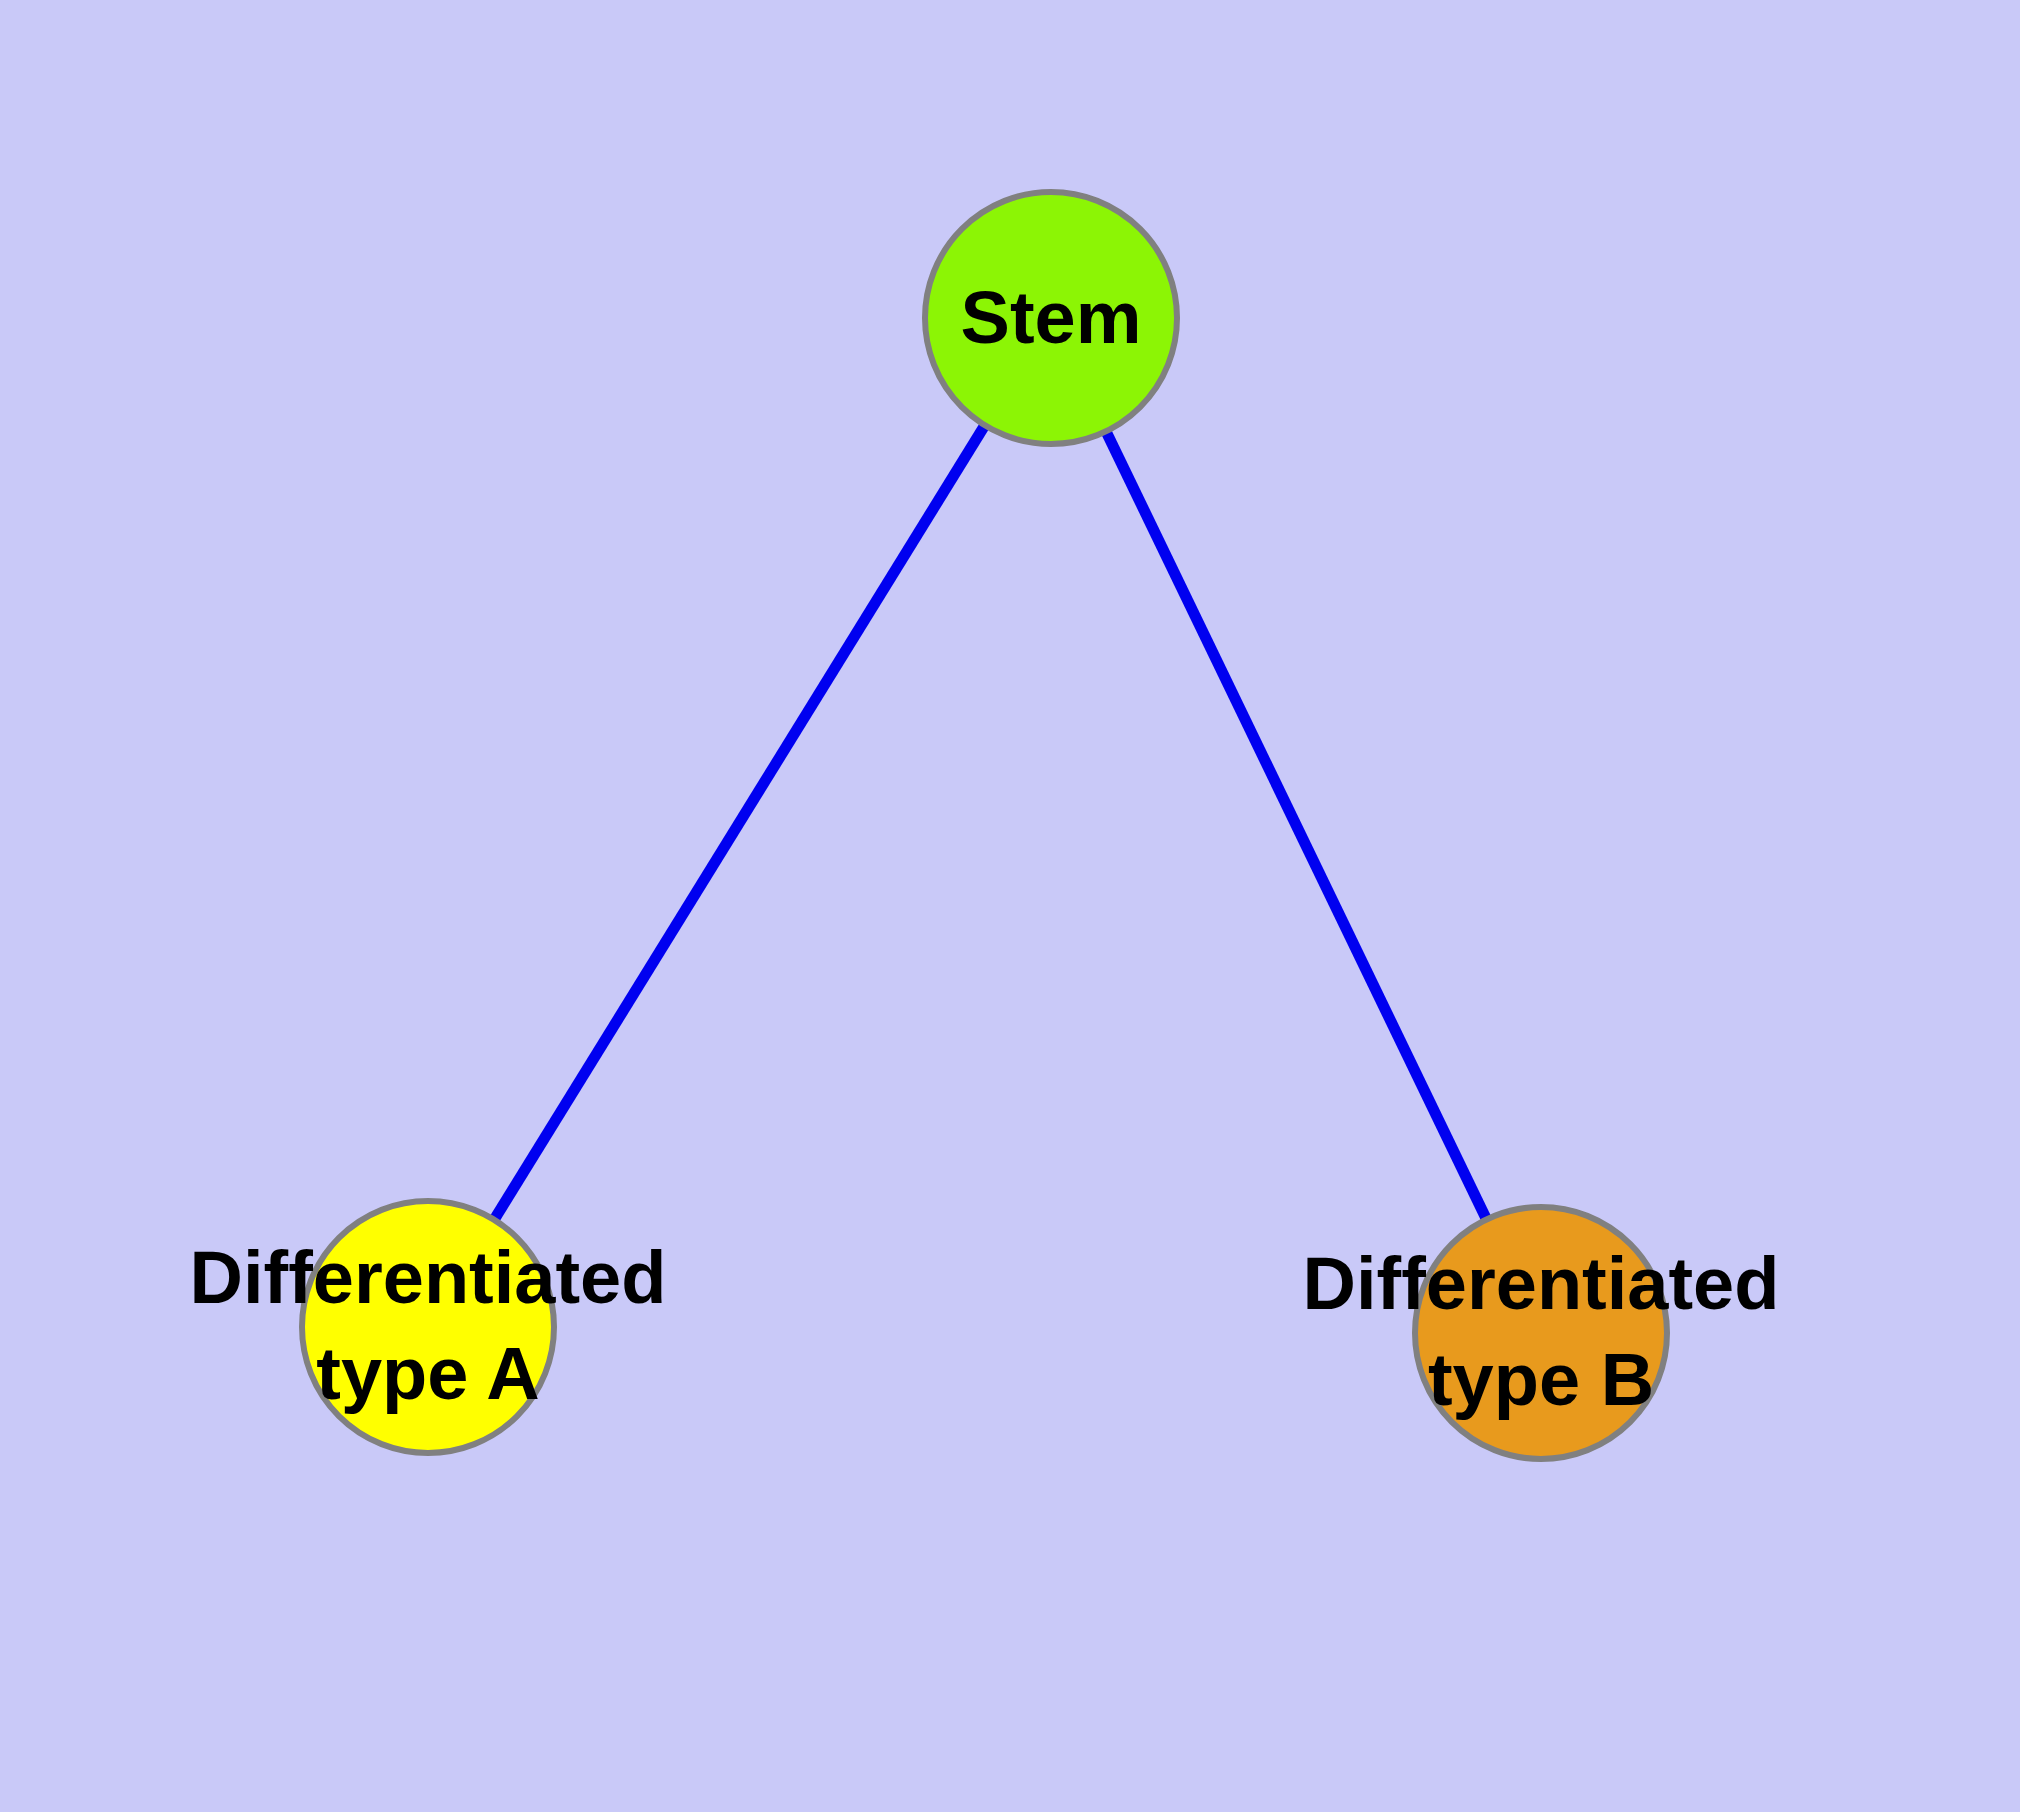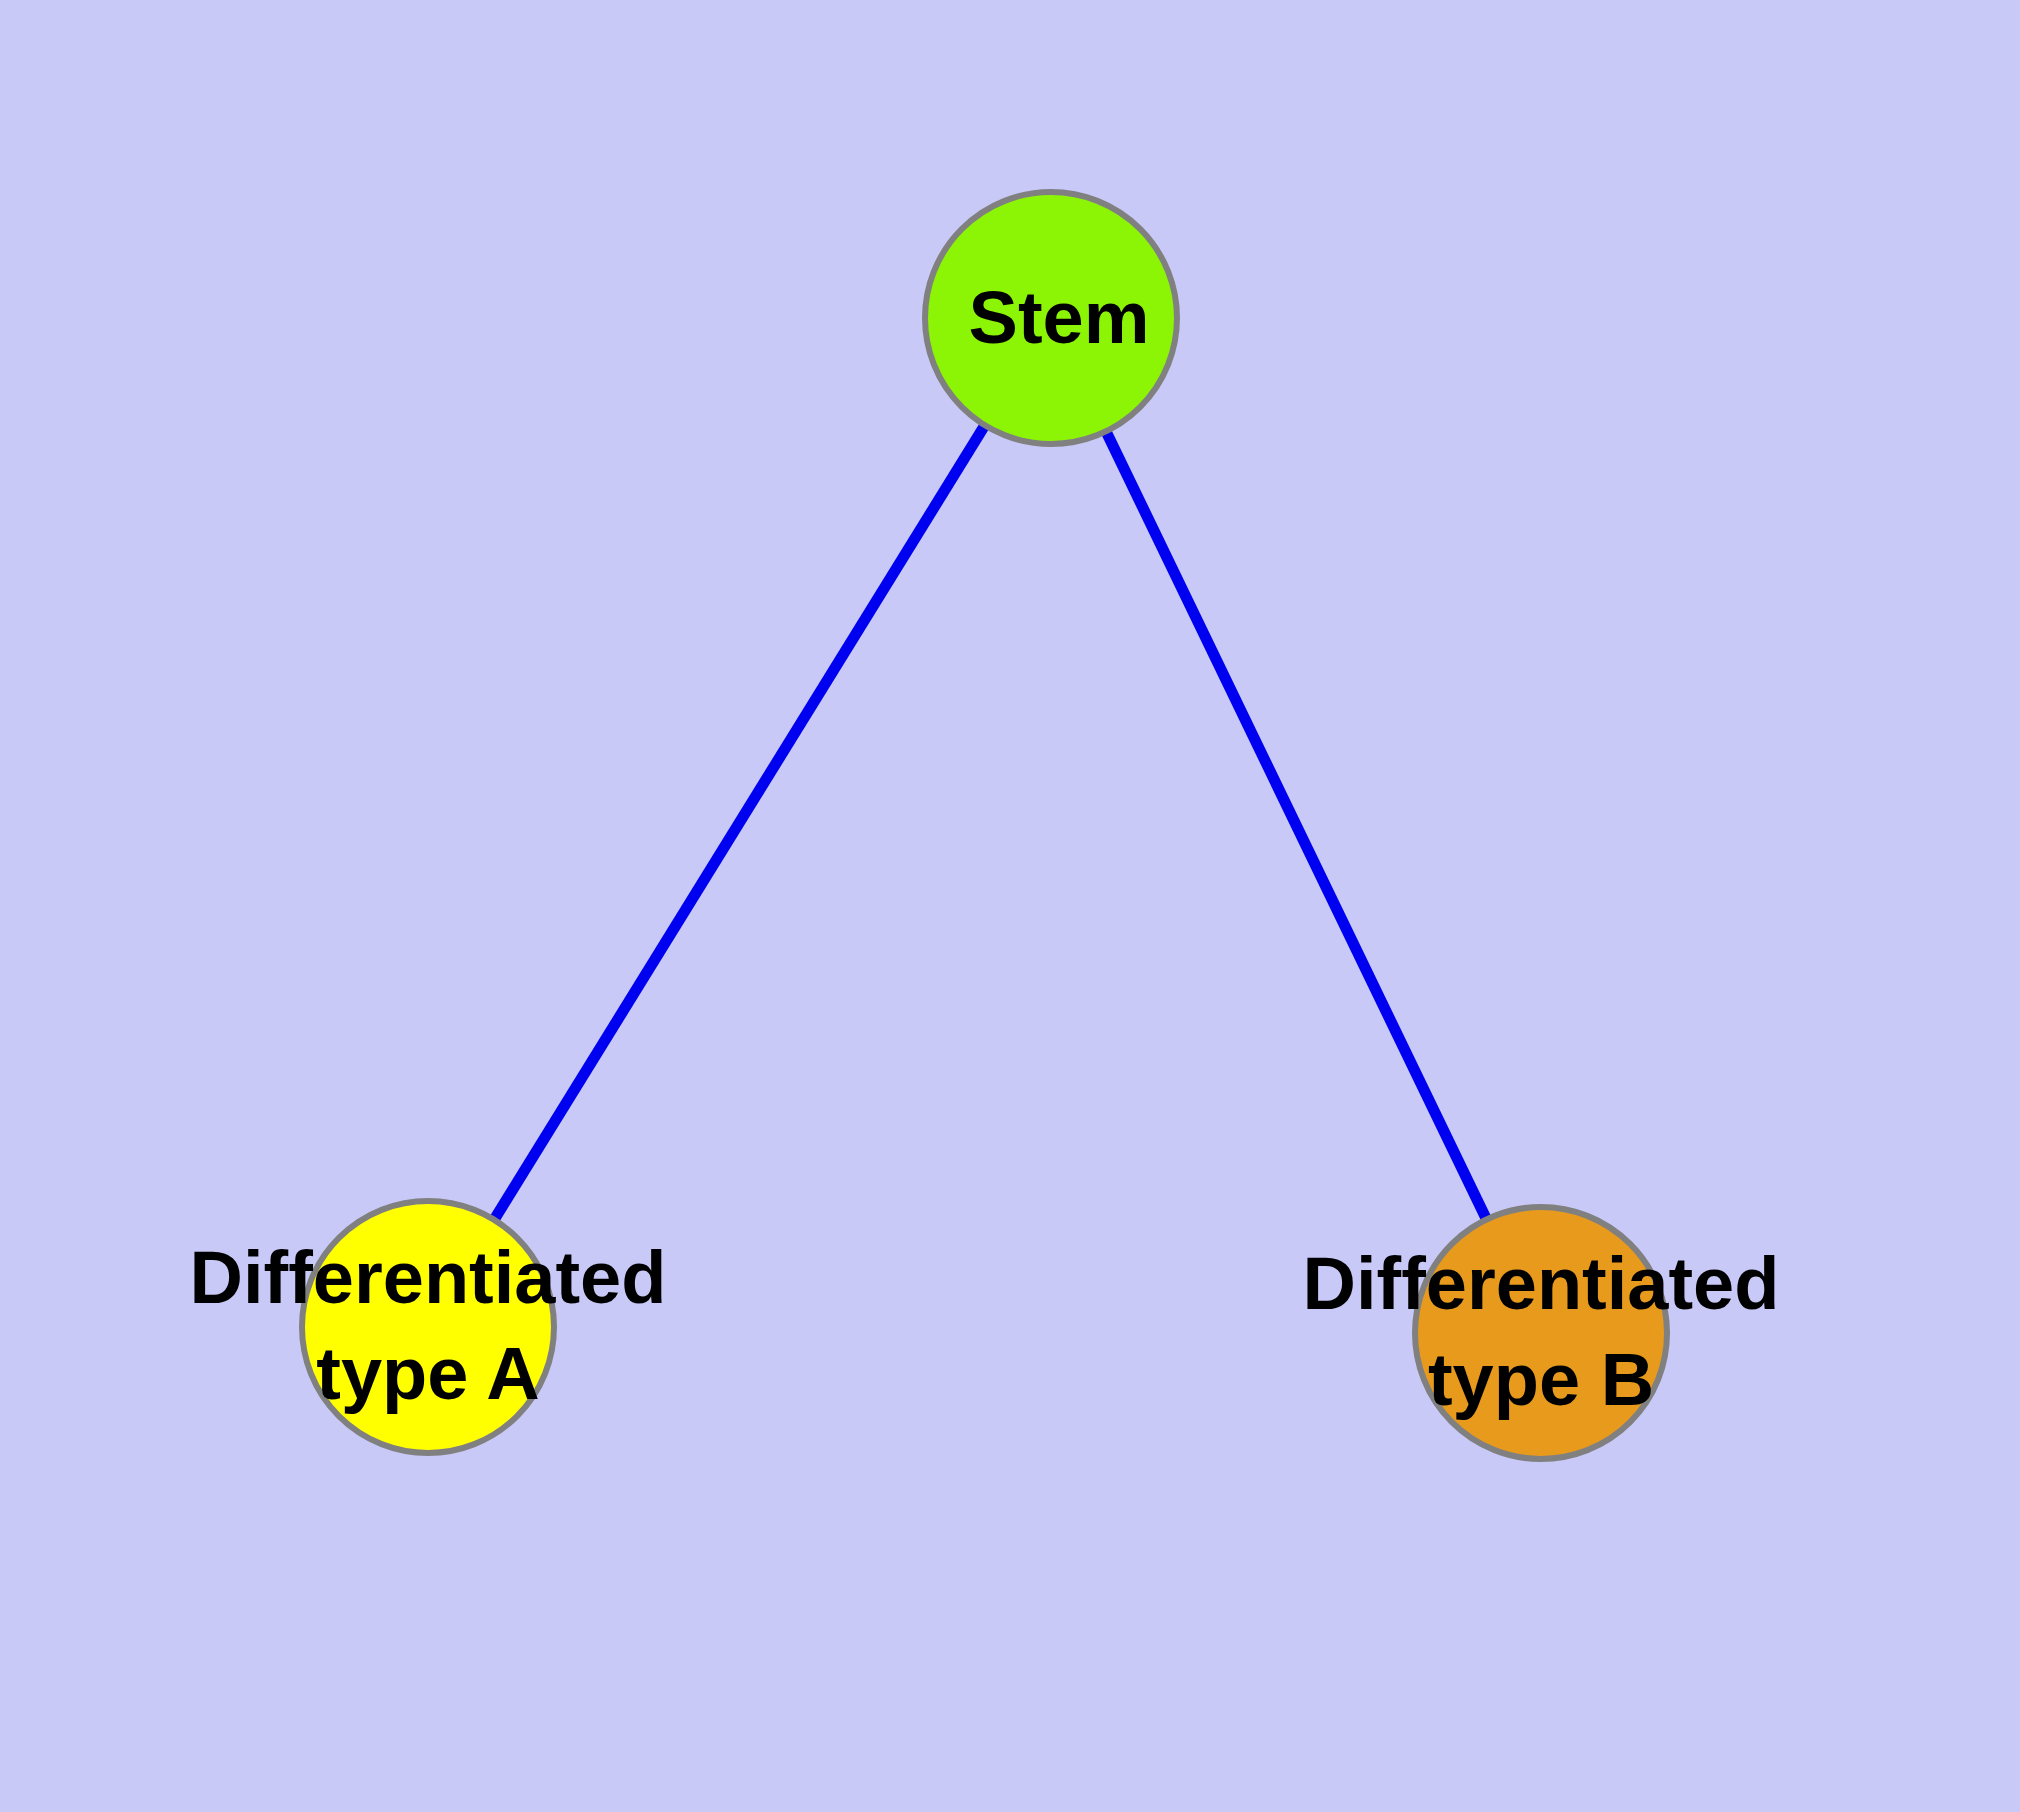--- a/index.html
+++ b/index.html
@@ -44,7 +44,7 @@
     white-space: pre;
     letter-spacing: 0px;
   }
-  .label-stem   { left: 1051px; top: 318px; margin-left: 8px;  }
+  .label-stem   { left: 1051px; top: 318px;  }
   .label-diff-a { left: 428px;  top: 1326px; }
   .label-diff-b { left: 1541px; top: 1332px; }
 </style>

